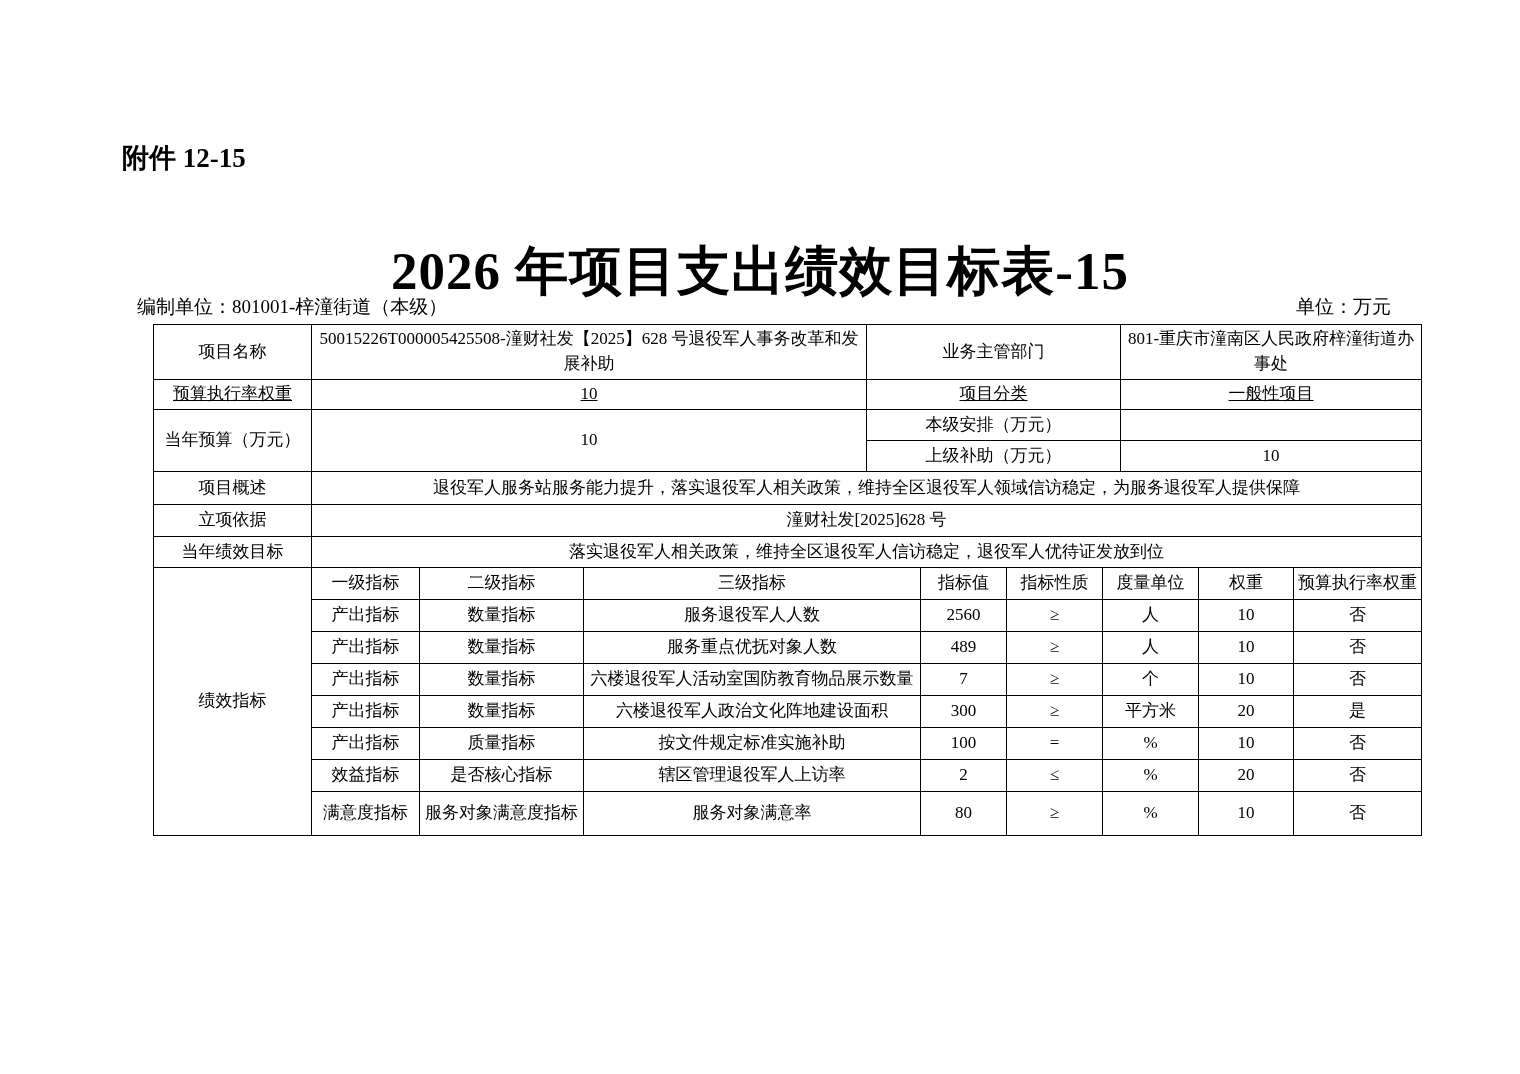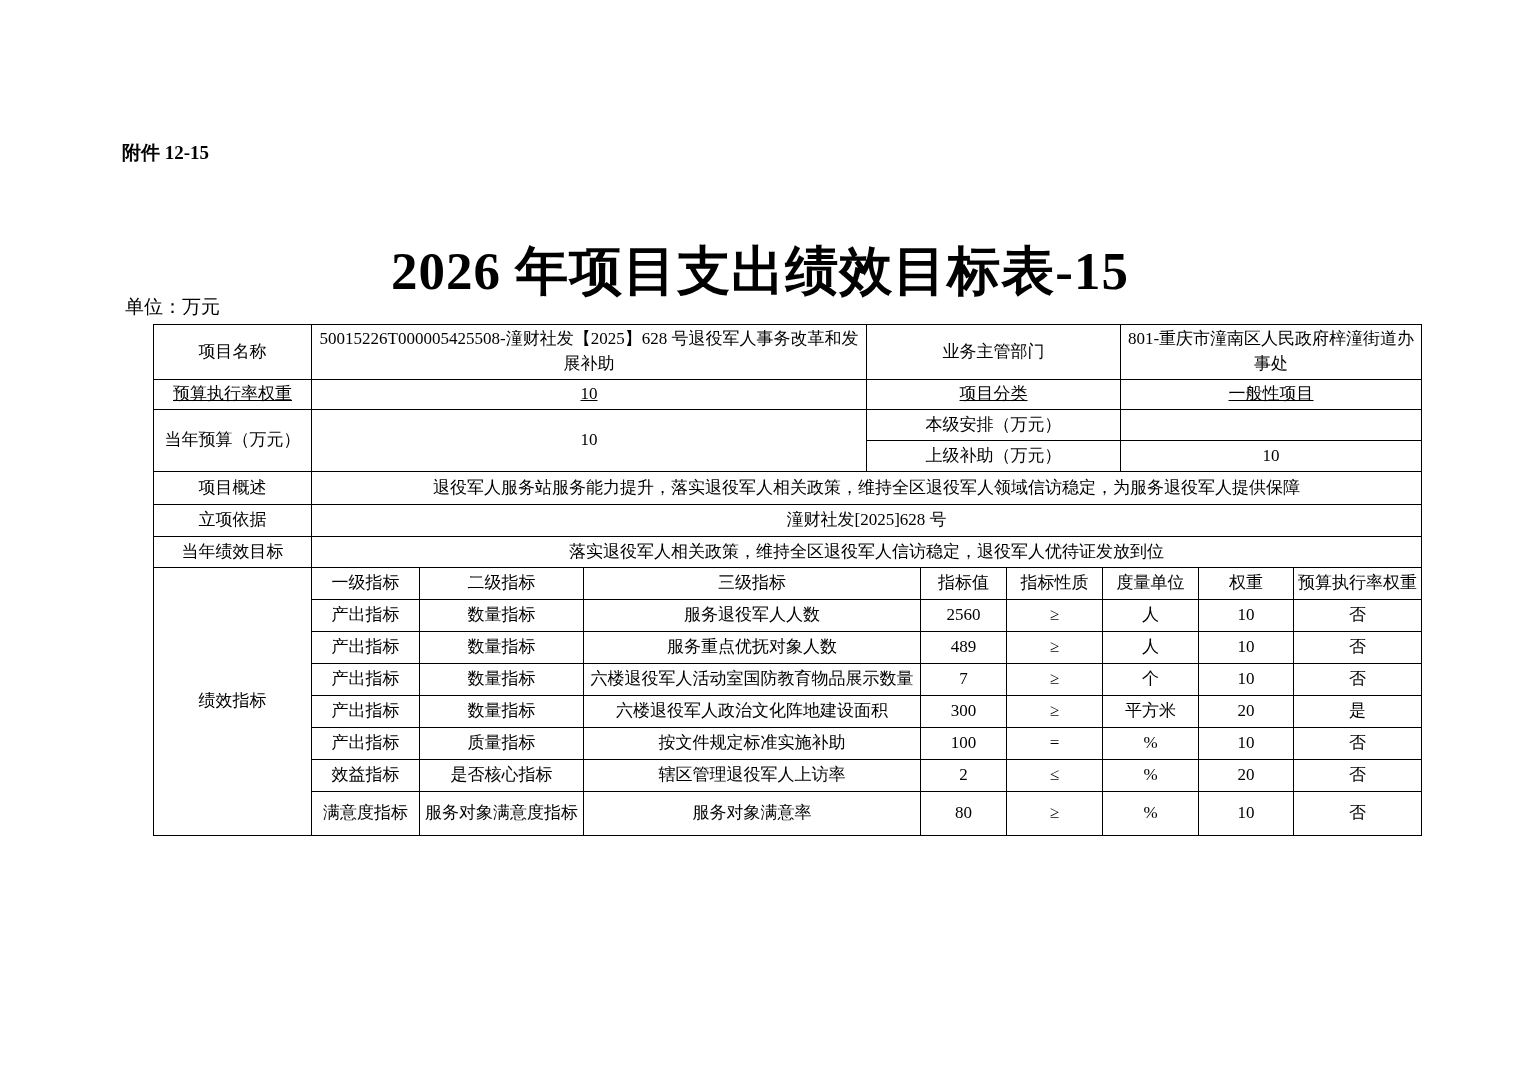--- a/index.html
+++ b/index.html
@@ -12,7 +12,7 @@
   }
   .attachment {
     position: absolute; left: 122px; top: 140px;
-    font-size: 19px; font-weight: bold; text-align: right;
+    font-size: 27px; font-weight: bold; text-align: right;
   }
   .doc-title {
     position: absolute; left: 0; top: 236px; width: 100%;

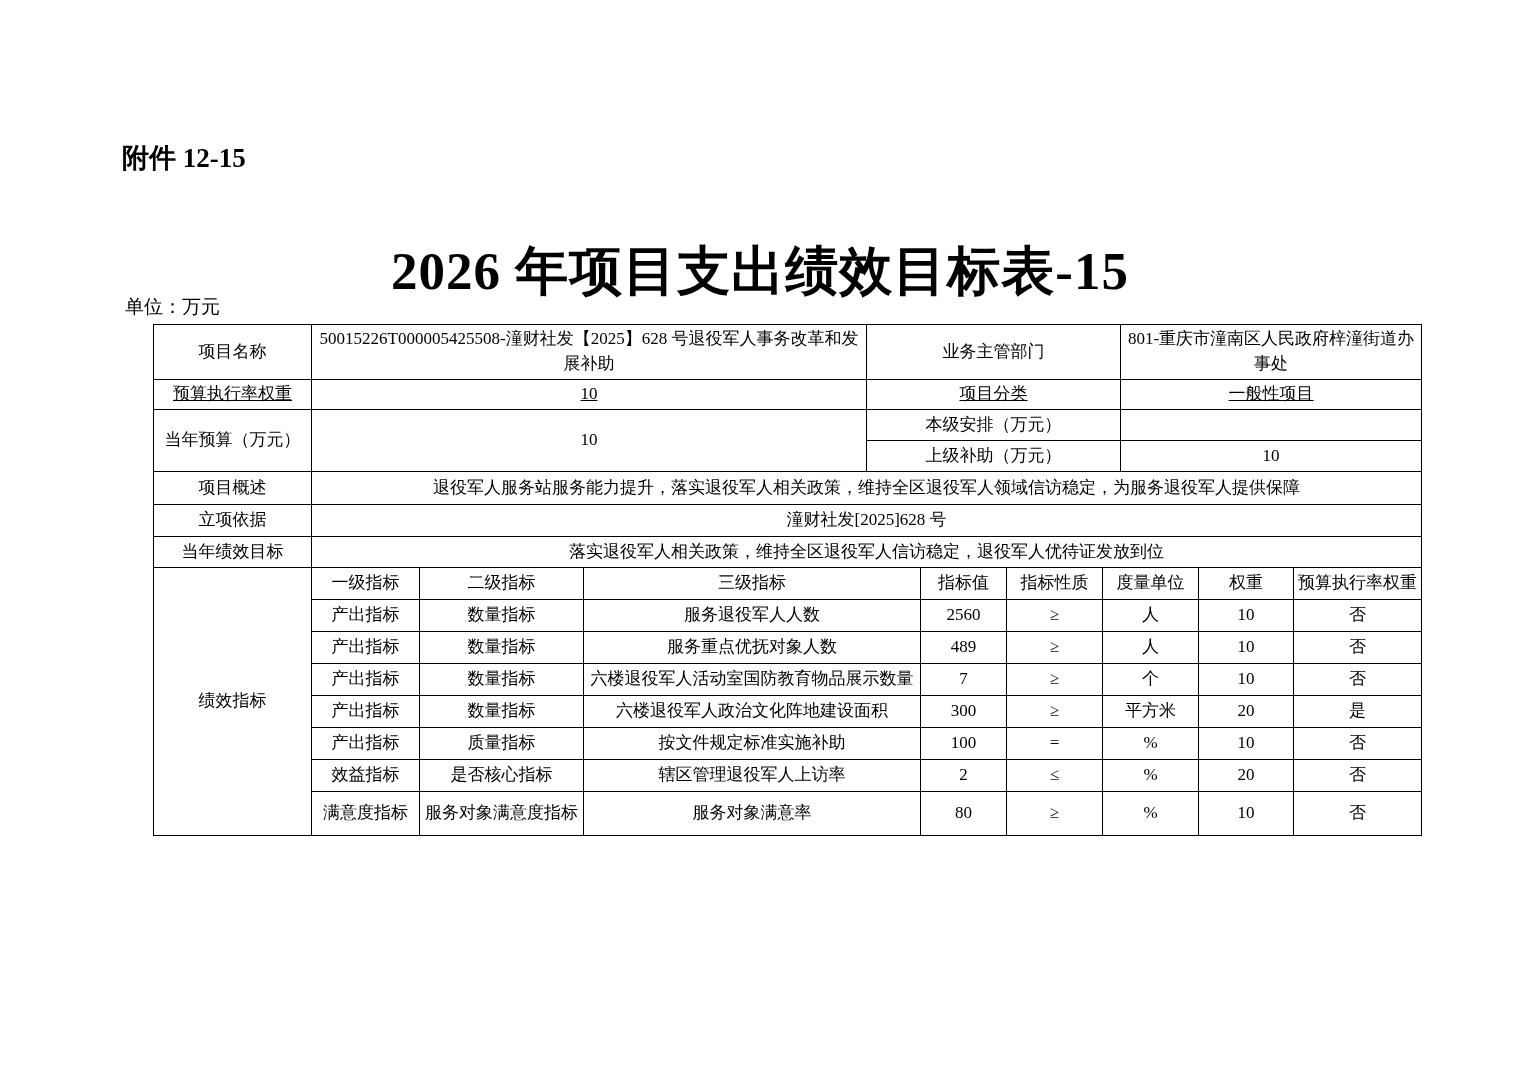--- a/index.html
+++ b/index.html
@@ -66,6 +66,7 @@
 <div class="doc-title">2026 年项目支出绩效目标表-15</div>
 
 <div class="meta-row">
+  <span class="meta-left">编制单位：801001-梓潼街道（本级）</span>
   <span class="meta-right">单位：万元</span>
 </div>
 

